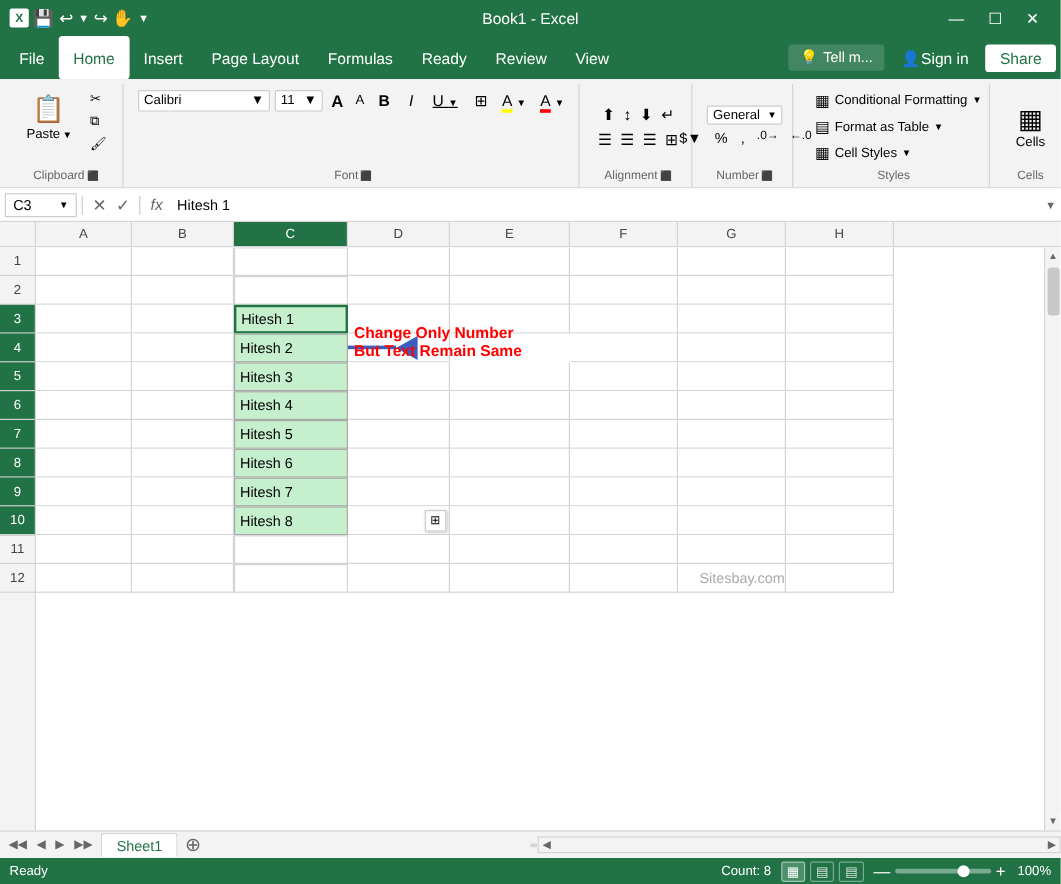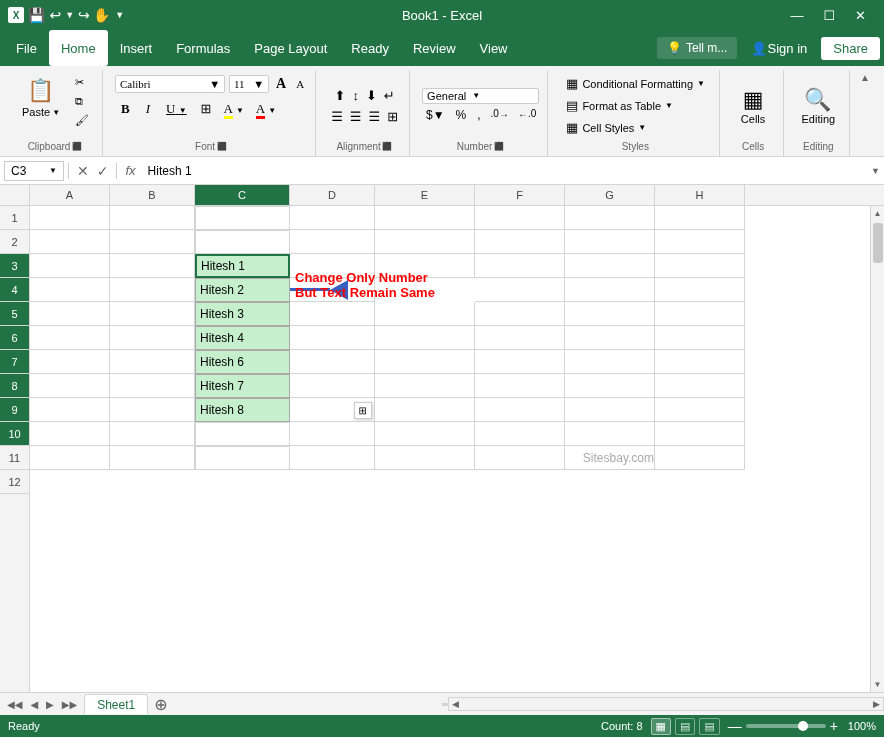--- a/index.html
+++ b/index.html
@@ -345,8 +345,8 @@
     <div class="menu-item">File</div>
     <div class="menu-item active">Home</div>
     <div class="menu-item">Insert</div>
+    <div class="menu-item">Page Layout</div>
     <div class="menu-item">Formulas</div>
-    <div class="menu-item">Page Layout</div>
     <div class="menu-item">Ready</div>
     <div class="menu-item">Review</div>
     <div class="menu-item">View</div>

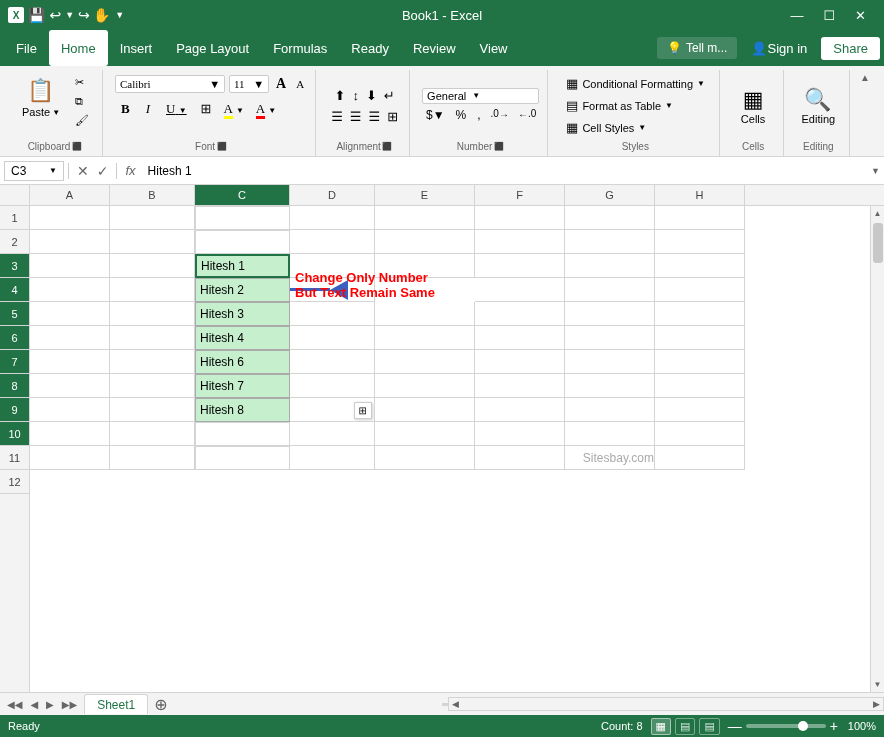--- a/index.html
+++ b/index.html
@@ -393,7 +393,7 @@
     </div>
 
     <div class="ribbon-group">
-      <div class="ribbon-group-content" style="flex-direction:column; gap:3px;font-family:Liberation Serif, serif;">
+      <div class="ribbon-group-content" style="gap:3px;">
         <div class="font-group-top">
           <div class="font-selector">
             <span>Calibri</span>

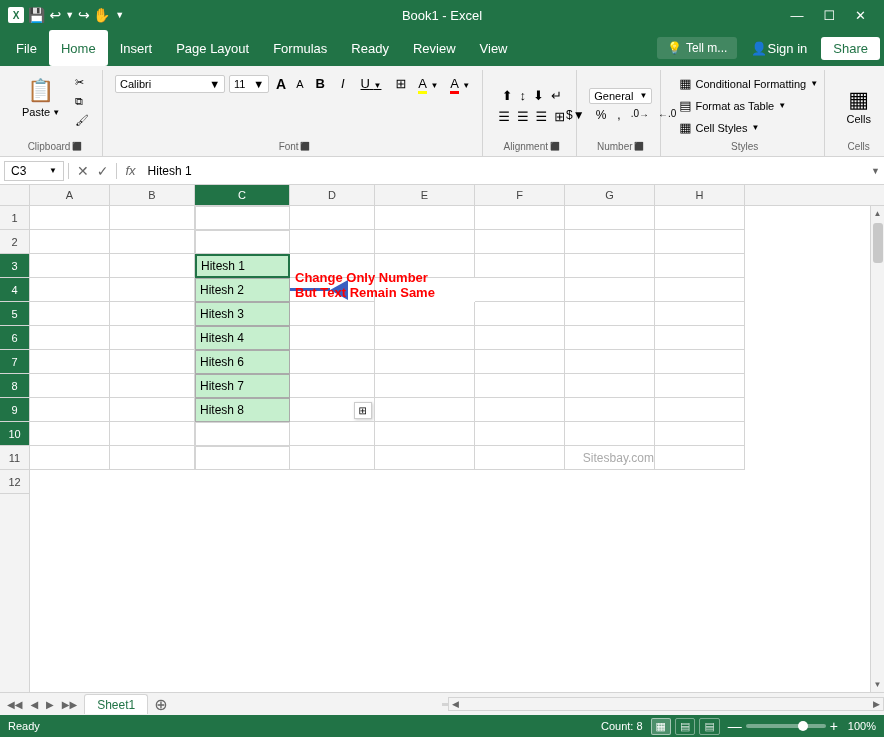--- a/index.html
+++ b/index.html
@@ -646,6 +646,16 @@
           <div class="cell" style="min-width:90px;width:90px;"></div>
         </div>
 
+        <div class="grid-row">
+          <div class="cell cell-a"></div>
+          <div class="cell cell-b"></div>
+          <div class="cell cell-selected" style="min-width:95px;width:95px;border:1px solid #aaa;">Hitesh 5</div>
+          <div class="cell" style="min-width:85px;width:85px;"></div>
+          <div class="cell" style="min-width:100px;width:100px;"></div>
+          <div class="cell" style="min-width:90px;width:90px;"></div>
+          <div class="cell" style="min-width:90px;width:90px;"></div>
+          <div class="cell" style="min-width:90px;width:90px;"></div>
+        </div>
 
         <div class="grid-row">
           <div class="cell cell-a"></div>

